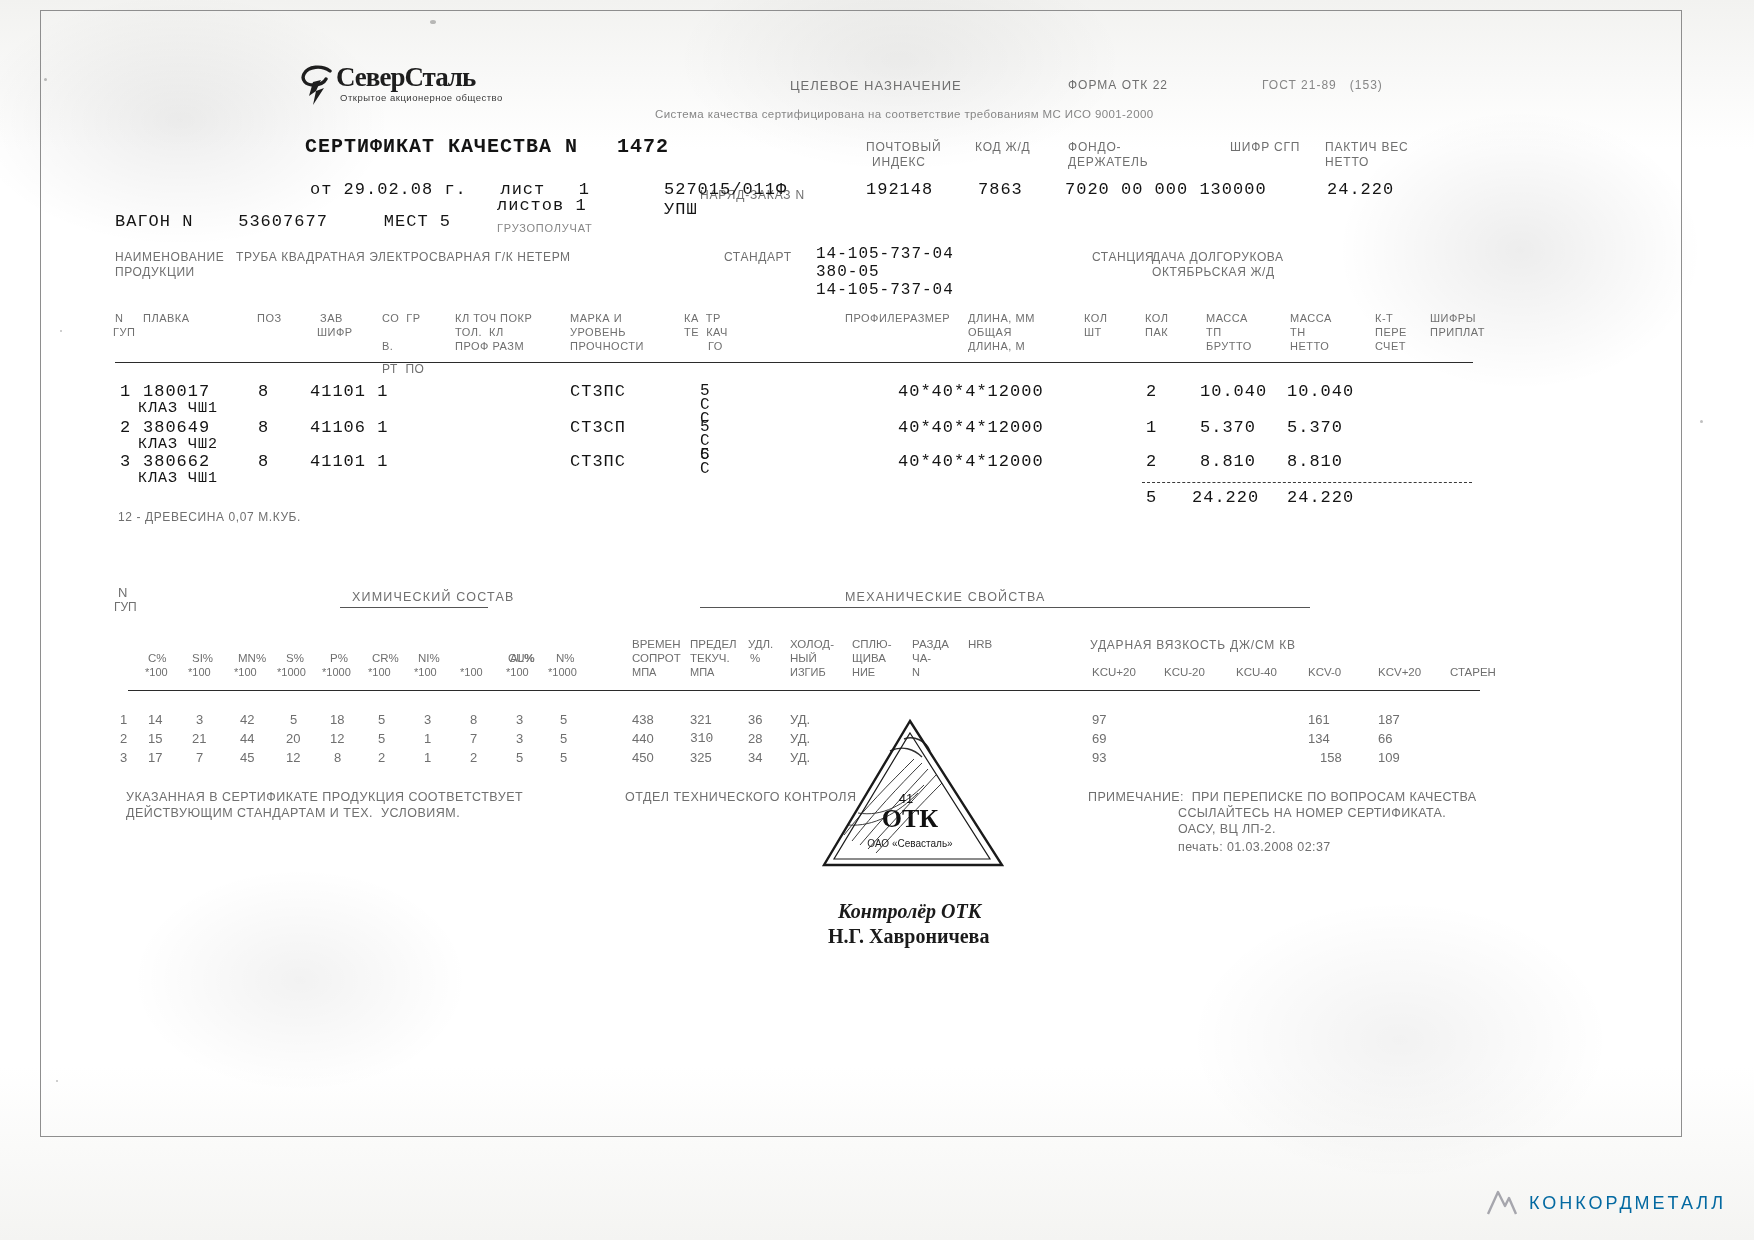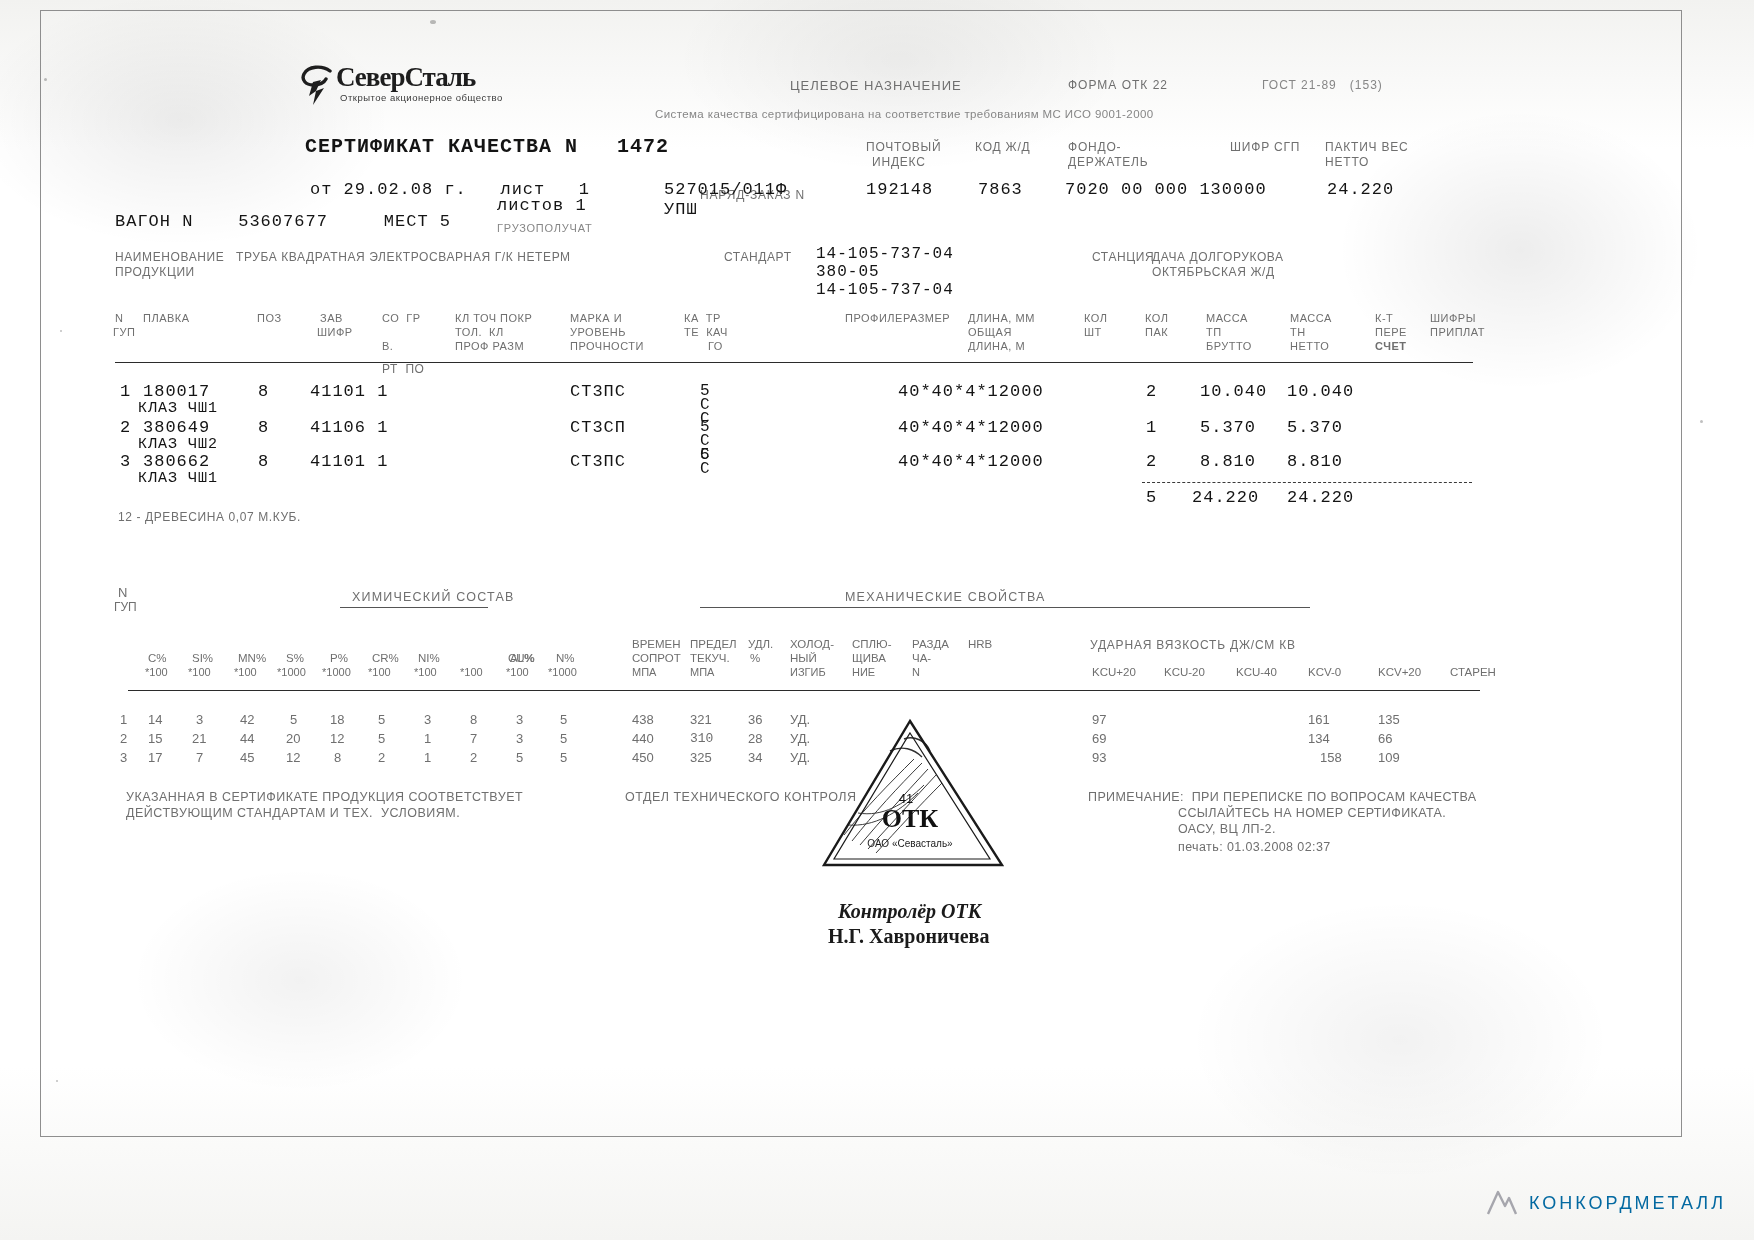--- a/index.html
+++ b/index.html
@@ -224,7 +224,7 @@
   <div class="t faint" style="left:1290px;top:340px;font-size:11px;letter-spacing:0.5px;">НЕТТО</div>
   <div class="t faint" style="left:1375px;top:312px;font-size:11px;letter-spacing:0.5px;">К-Т</div>
   <div class="t faint" style="left:1375px;top:326px;font-size:11px;letter-spacing:0.5px;">ПЕРЕ</div>
-  <div class="t faint" style="left:1375px;top:340px;font-size:11px;letter-spacing:0.5px;font-weight:bold;">СЧЕТ</div>
+  <div class="t faint" style="left:1375px;top:340px;font-size:11px;letter-spacing:0.5px;">СЧЕТ</div>
   <div class="t faint" style="left:1430px;top:312px;font-size:11px;letter-spacing:0.5px;">ШИФРЫ</div>
   <div class="t faint" style="left:1430px;top:326px;font-size:11px;letter-spacing:0.5px;">ПРИПЛАТ</div>
 

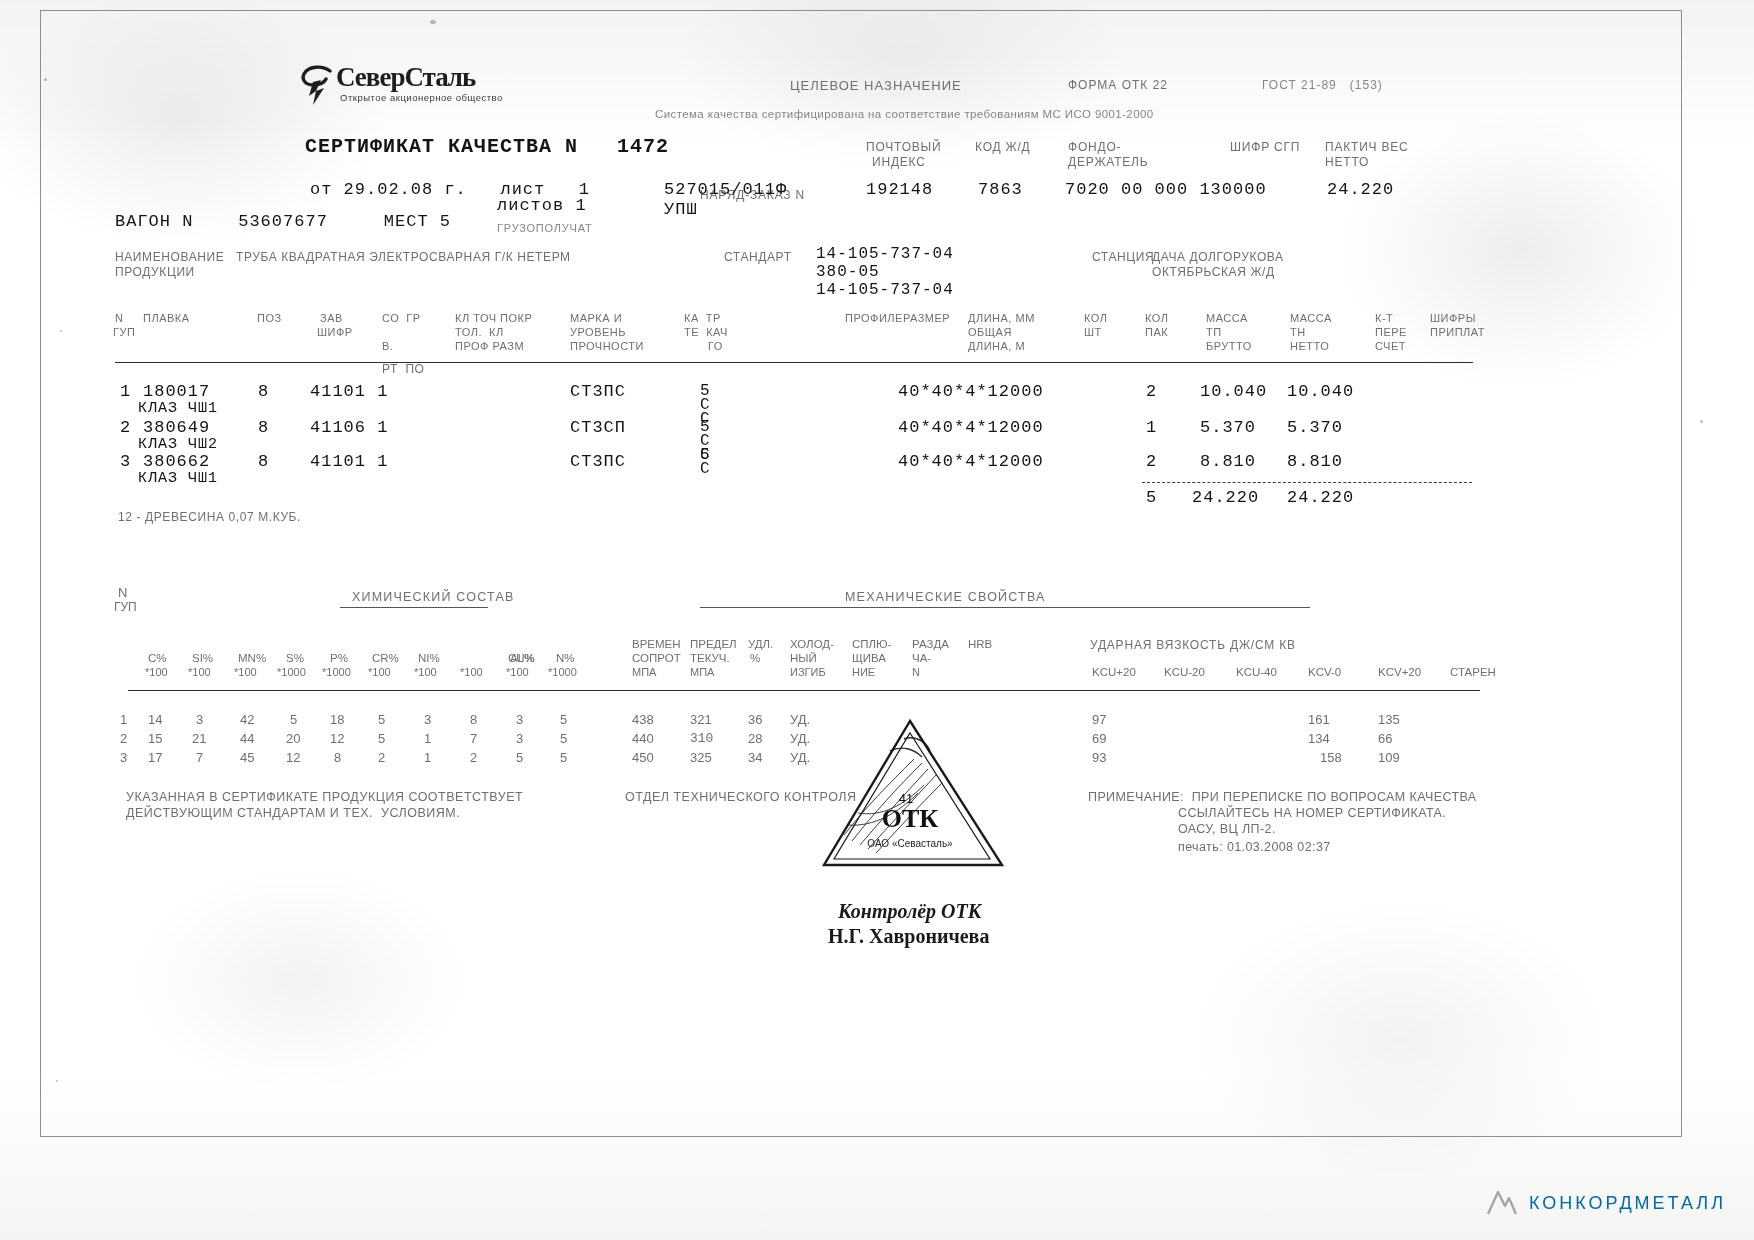--- a/index.html
+++ b/index.html
@@ -353,7 +353,7 @@
   <div class="t faint" style="left:790px;top:712px;font-size:13px;">УД.</div>
   <div class="t faint" style="left:1092px;top:712px;font-size:13px;">97</div>
   <div class="t faint" style="left:1308px;top:712px;font-size:13px;">161</div>
-  <div class="t faint" style="left:1378px;top:712px;font-size:13px;">135</div>
+  <div class="t faint" style="left:1378px;top:712px;font-size:13px;">187</div>
 
   <div class="t faint" style="left:120px;top:731px;font-size:13px;">2</div>
   <div class="t faint" style="left:148px;top:731px;font-size:13px;">15</div>

